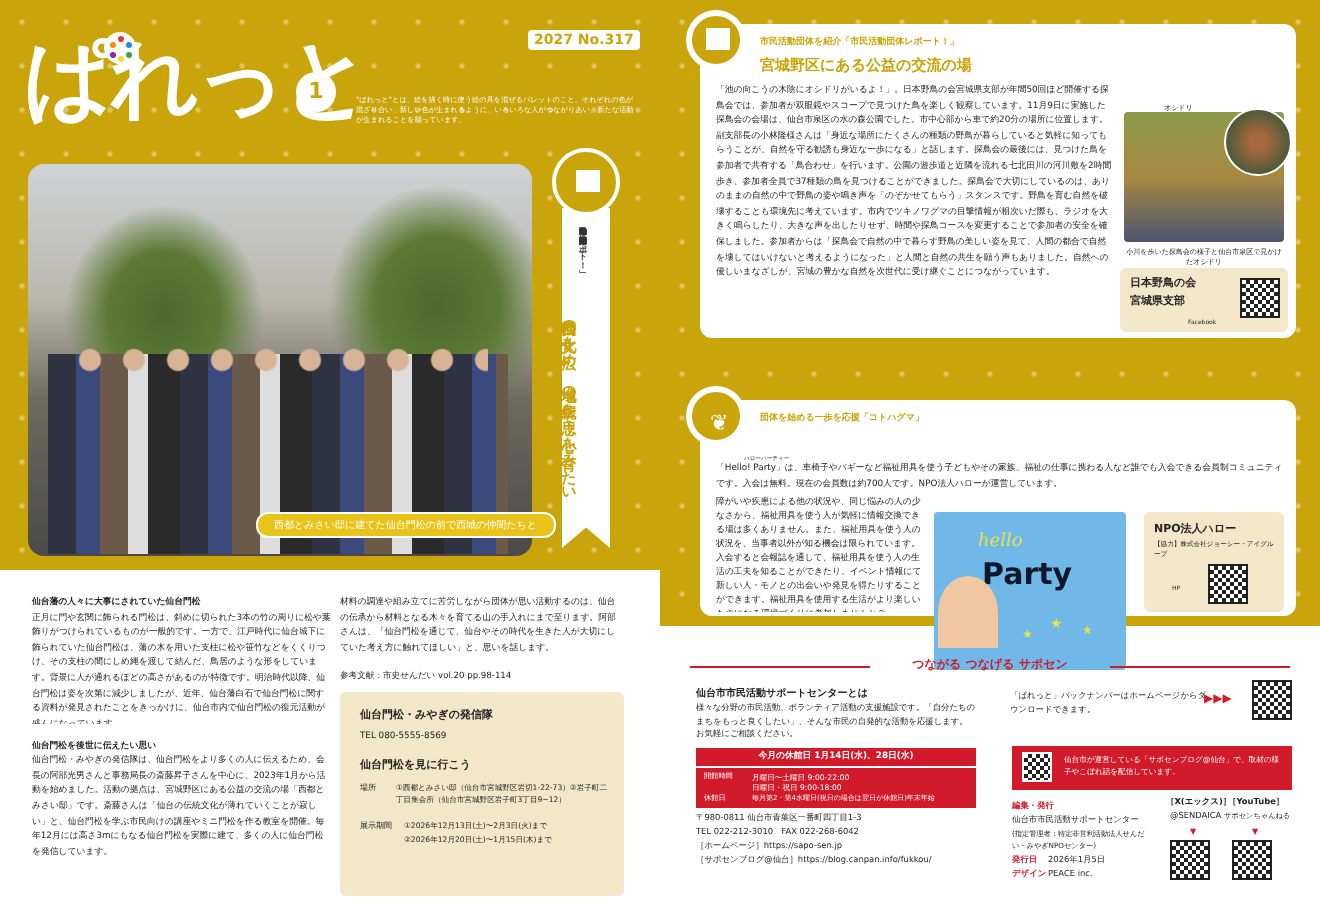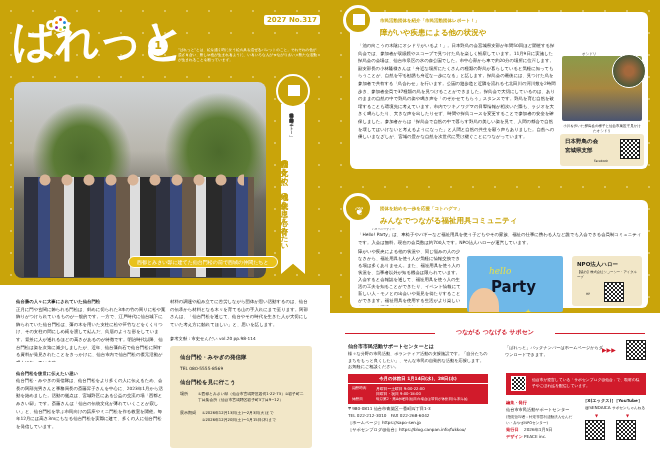--- a/index.html
+++ b/index.html
@@ -93,7 +93,7 @@
       <div class="flag" style="left:7px;top:6px"></div>
     </div>
     <div class="card-kicker" style="left:30px;top:6px">市民活動団体を紹介「市民活動団体レポート！」</div>
-    <div class="card-title" style="left:30px;top:16px">障がいや疾患による他の状況や</div>
+    <div class="card-title" style="left:30px;top:16px">宮城野区にある公益の交流の場</div>
     <div class="body-text" style="left:8px;top:30px;width:198px;height:124px;overflow:hidden">「池の向こうの木陰にオシドリがいるよ！」。日本野鳥の会宮城県支部が年間50回ほど開催する探鳥会では、参加者が双眼鏡やスコープで見つけた鳥を楽しく観察しています。11月9日に実施した探鳥会の会場は、仙台市泉区の水の森公園でした。市中心部から車で約20分の場所に位置します。副支部長の小林隆様さんは「身近な場所にたくさんの種類の野鳥が暮らしていると気軽に知ってもらうことが、自然を守る勧誘も身近な一歩になる」と話します。探鳥会の最後には、見つけた鳥を参加者で共有する「鳥合わせ」を行います。公園の遊歩道と近隣を流れる七北田川の河川敷を2時間歩き、参加者全員で37種類の鳥を見つけることができました。探鳥会で大切にしているのは、ありのままの自然の中で野鳥の姿や鳴き声を「のぞかせてもらう」スタンスです。野鳥を育む自然を破壊することも環境先に考えています。市内でツキノワグマの目撃情報が相次いだ際も、ラジオを大きく鳴らしたり、大きな声を出したりせず、時間や探鳥コースを変更することで参加者の安全を確保しました。参加者からは「探鳥会で自然の中で暮らす野鳥の美しい姿を見て、人間の都合で自然を壊してはいけないと考えるようになった」と人間と自然の共生を願う声もありました。自然への優しいまなざしが、宮城の豊かな自然を次世代に受け継ぐことにつながっています。</div>
     <div class="side-photo"></div>
     <div class="inset-circle"></div>

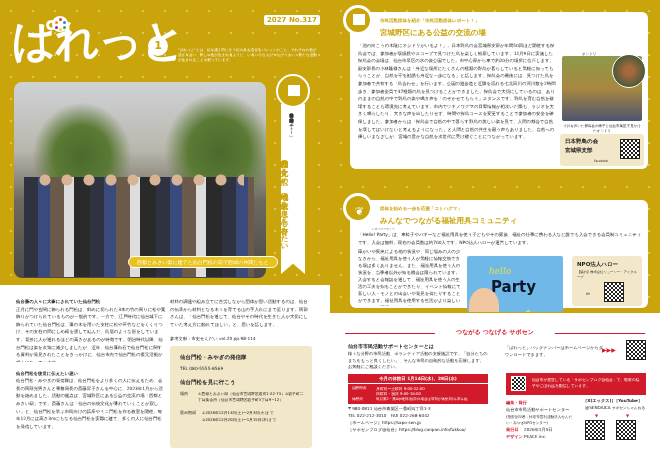--- a/index.html
+++ b/index.html
@@ -112,7 +112,6 @@
       <div style="position:absolute;left:9px;top:10px;color:#fff;font-size:11px;line-height:1">❦</div>
     </div>
     <div class="card-kicker" style="left:30px;top:6px">団体を始める一歩を応援「コトハグマ」</div>
-    <div class="card-title" style="left:30px;top:16px">みんなでつながる福祉用具コミュニティ</div>
     <div style="position:absolute;left:22px;top:27px;font-size:2.8px">ハローパーティー</div>
     <div class="body-text" style="left:8px;top:31px;width:284px;height:16px;overflow:hidden">「Hello! Party」は、車椅子やバギーなど福祉用具を使う子どもやその家族、福祉の仕事に携わる人など誰でも入会できる会員制コミュニティです。入会は無料。現在の会員数は約700人です。NPO法人ハローが運営しています。</div>
     <div class="body-text" style="left:8px;top:48px;width:106px;height:58px;overflow:hidden;line-height:7px">障がいや疾患による他の状況や、同じ悩みの人の少なさから、福祉用具を使う人が気軽に情報交換できる場は多くありません。また、福祉用具を使う人の状況を、当事者以外が知る機会は限られています。入会すると会報誌を通して、福祉用具を使う人の生活の工夫を知ることができたり、イベント情報にて新しい人・モノとの出会いや発見を得たりすることができます。福祉用具を使用する生活がより楽しいものになる環境づくりに参加しませんか？</div>

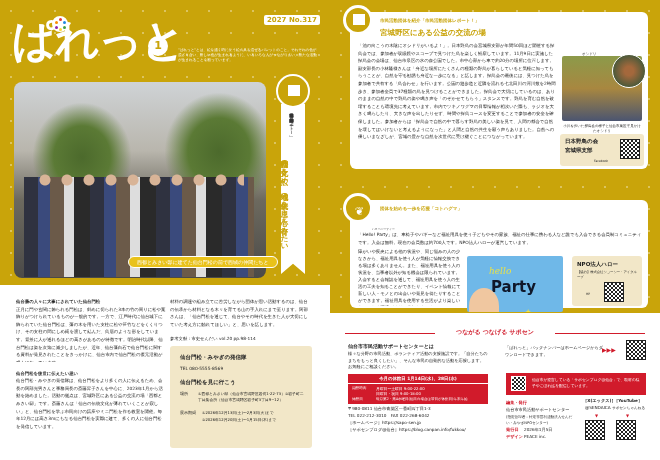--- a/index.html
+++ b/index.html
@@ -39,7 +39,7 @@
 .side-caption{position:absolute;left:212px;top:112px;width:80px;font-size:3.5px;text-align:center;line-height:5px}
 .info-box{position:absolute;background:#f2e7c8;border-radius:3px}
 .qr{position:absolute;background:repeating-conic-gradient(#222 0 25%,#fff 0 50%) 0 0/4px 4px;border:1.5px solid #222}
-.party{position:absolute;left:117px;top:56px;width:96px;height:56px;background:#6fb8e8;border-radius:2px;overflow:hidden}
+.party{position:absolute;left:117px;top:56px;width:96px;height:79px;background:#6fb8e8;border-radius:2px;overflow:hidden}
 .party-word{position:absolute;left:24px;top:22px;color:#0f172a;font-size:15px;font-weight:bold}
 .party-hello{position:absolute;left:22px;top:10px;color:#e8e14a;font-size:9px;font-style:italic;font-family:"DejaVu Serif",serif}
 .party-kid{position:absolute;left:2px;top:32px;width:30px;height:36px;border-radius:50% 50% 0 0;background:#f0c7a0}

